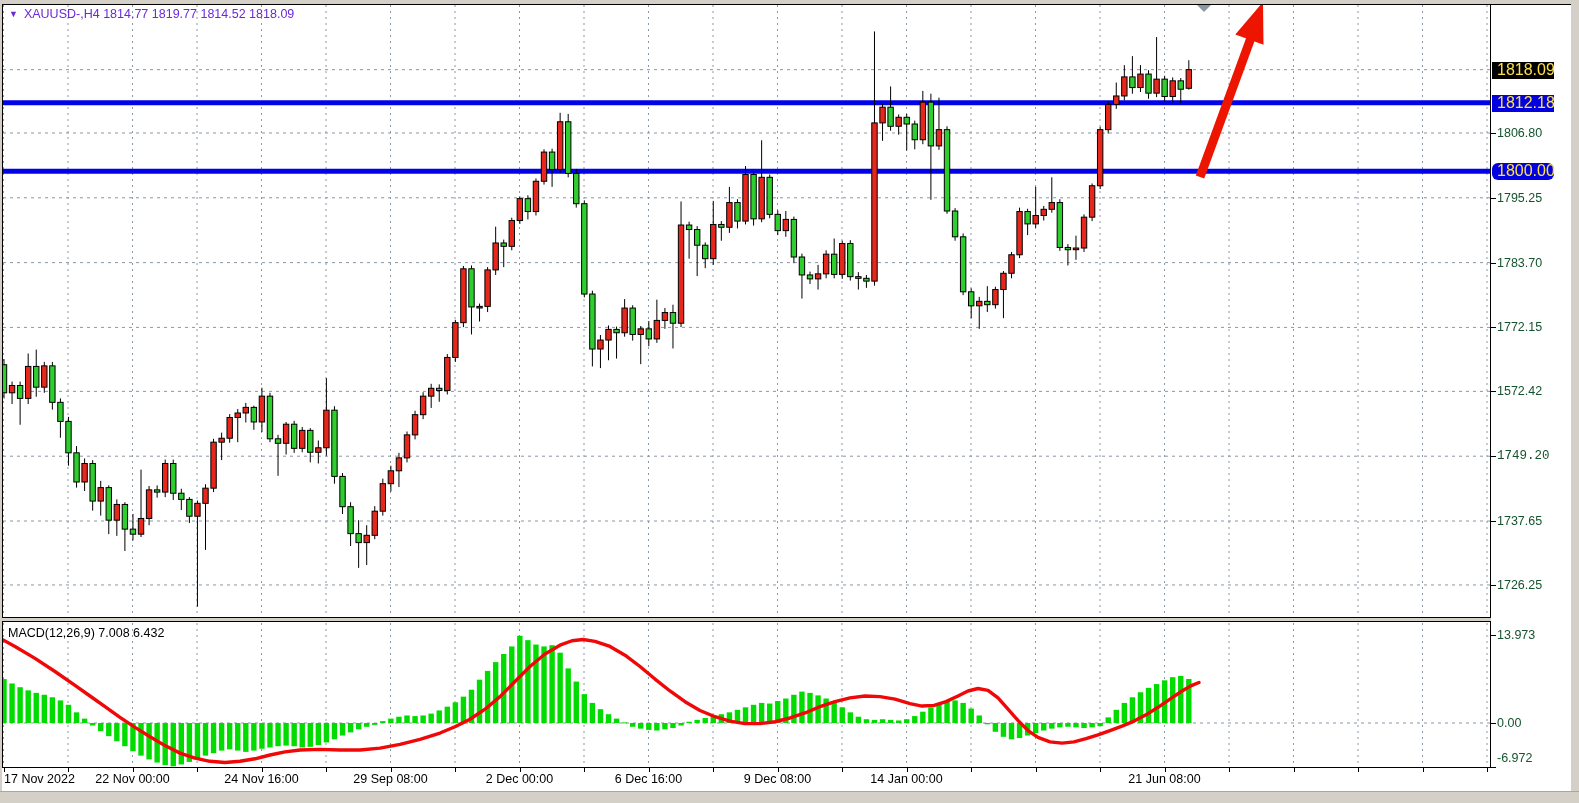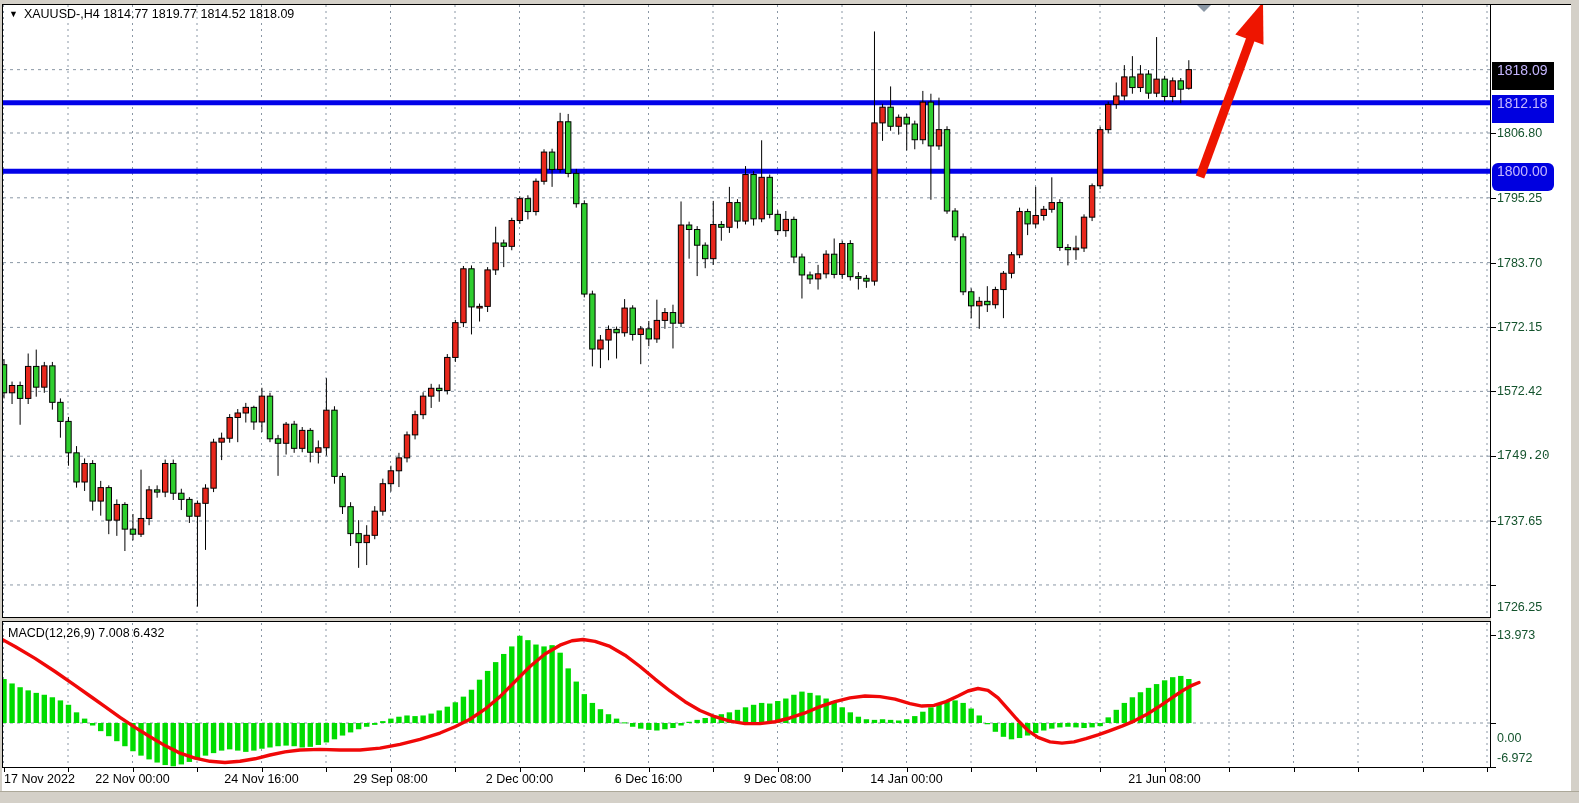--- a/index.html
+++ b/index.html
@@ -14,7 +14,7 @@
   #right-strip{position:absolute;left:1571px;top:0;width:8px;height:803px;background:#d4d0c8;}
   #bottom-strip{position:absolute;left:0;top:791px;width:1579px;height:12px;background:#d4d0c8;
                 border-top:1px solid #aca899;}
-  #chart-title{position:absolute;left:9px;top:7px;font-size:12.5px;color:#000000;z-index:5;white-space:pre;}
+  #chart-title{position:absolute;left:9px;top:7px;font-size:12.5px;color:#6d28d9;z-index:5;white-space:pre;}
   #chart-title .marker{font-size:9px;vertical-align:1px;margin-right:6px;}
   #macd-label{position:absolute;left:8px;top:626px;font-size:12.5px;color:#000;z-index:5;}
   .price-label{position:absolute;left:1497px;height:16px;line-height:16px;font-size:12.5px;color:#14532d;}

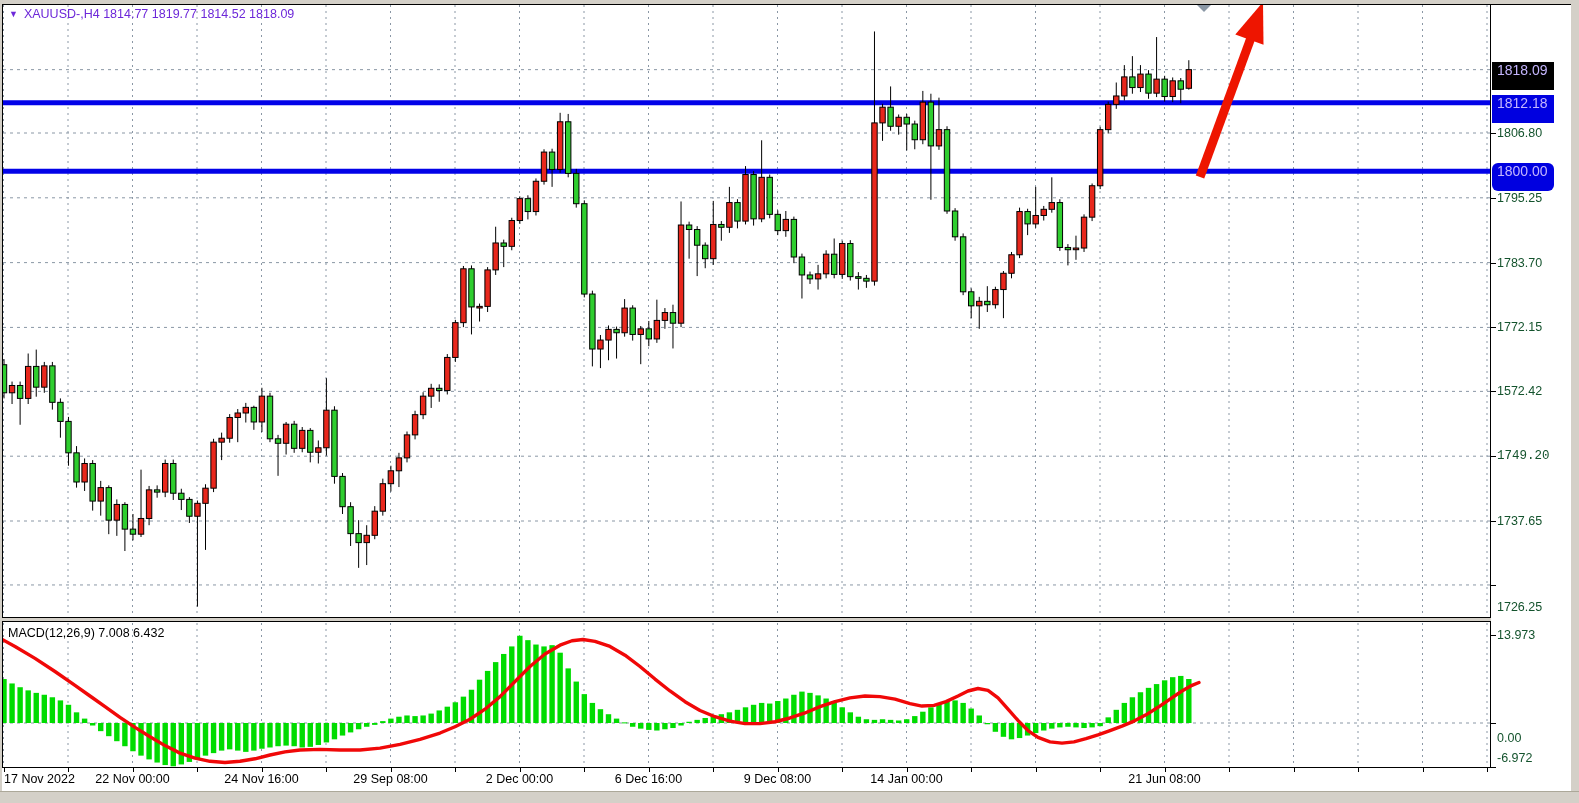--- a/index.html
+++ b/index.html
@@ -18,8 +18,8 @@
   #chart-title .marker{font-size:9px;vertical-align:1px;margin-right:6px;}
   #macd-label{position:absolute;left:8px;top:626px;font-size:12.5px;color:#000;z-index:5;}
   .price-label{position:absolute;left:1497px;height:16px;line-height:16px;font-size:12.5px;color:#14532d;}
-  .price-badge{position:absolute;left:1492px;width:62px;height:28px;line-height:16px;
-               font-size:14px;color:#c4b5fd;padding-left:5px;box-sizing:border-box;}
+  .price-badge{position:absolute;left:1492px;width:62px;height:17px;line-height:16px;
+               font-size:16px;color:#fde047;padding-left:5px;box-sizing:border-box;}
   .axis-tick{position:absolute;left:1491px;width:5px;height:1px;background:#000;}
   .time-label{position:absolute;top:772px;width:110px;font-size:12.5px;color:#000;text-align:center;}
   .time-tick{position:absolute;top:768px;width:1px;height:4px;background:#000;}

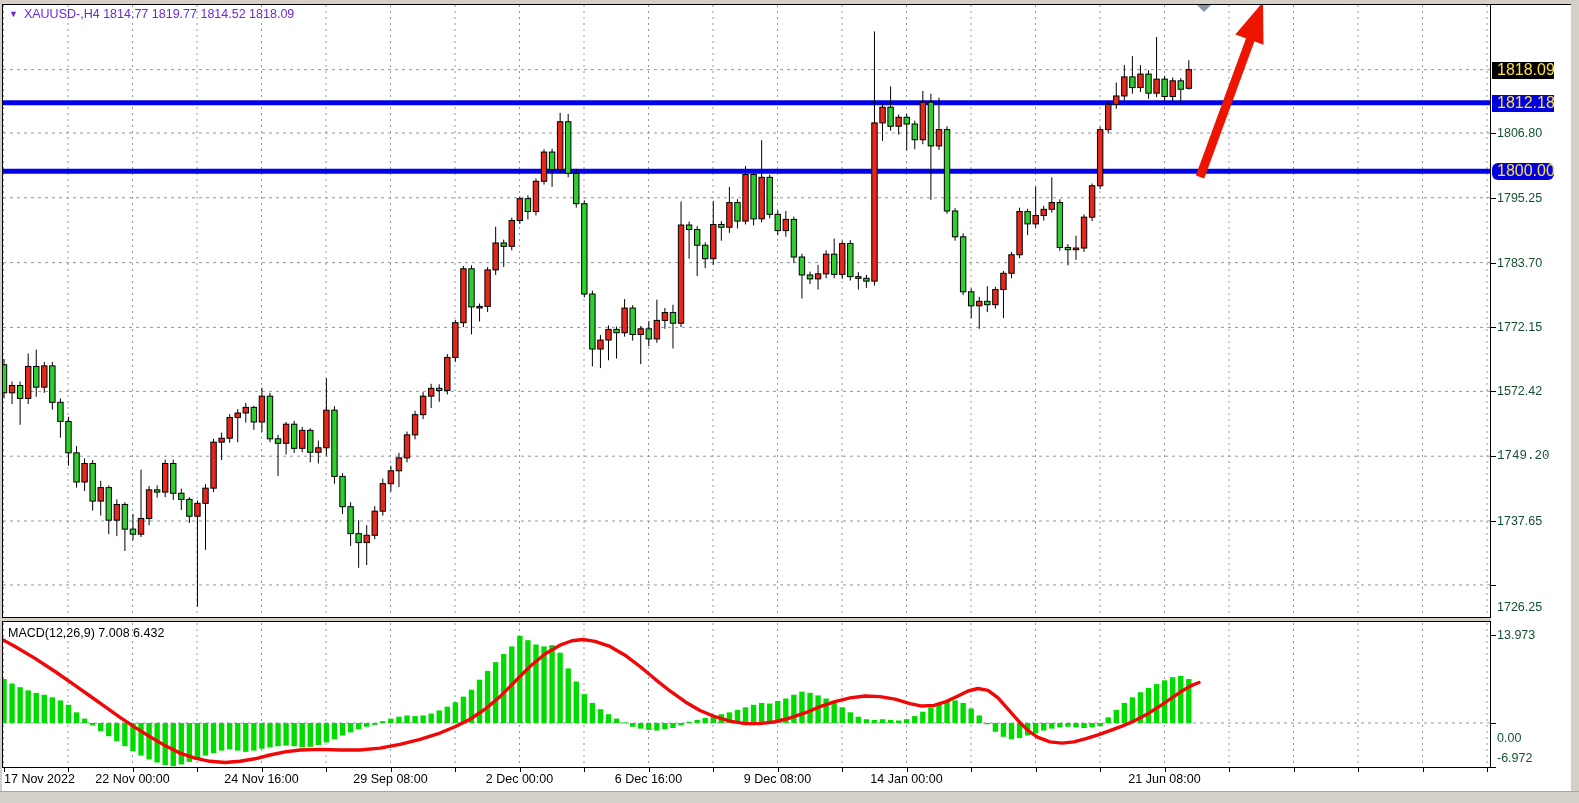--- a/index.html
+++ b/index.html
@@ -870,7 +870,7 @@
       <div class="axis-tick" style="top: 456.194px;"></div>
       <div class="price-label" style="top: 513.001px;">1737.65</div>
       <div class="axis-tick" style="top: 521.001px;"></div>
-      <div class="price-label" style="top: 576.966px; margin-top: 22px;">1726.25</div>
+      <div class="price-label" style="top: 576.966px;">1726.25</div>
       <div class="axis-tick" style="top: 584.966px;"></div>
       <div class="price-label" style="top: 627.291px;">13.973</div>
       <div class="axis-tick" style="top: 635.291px;"></div>

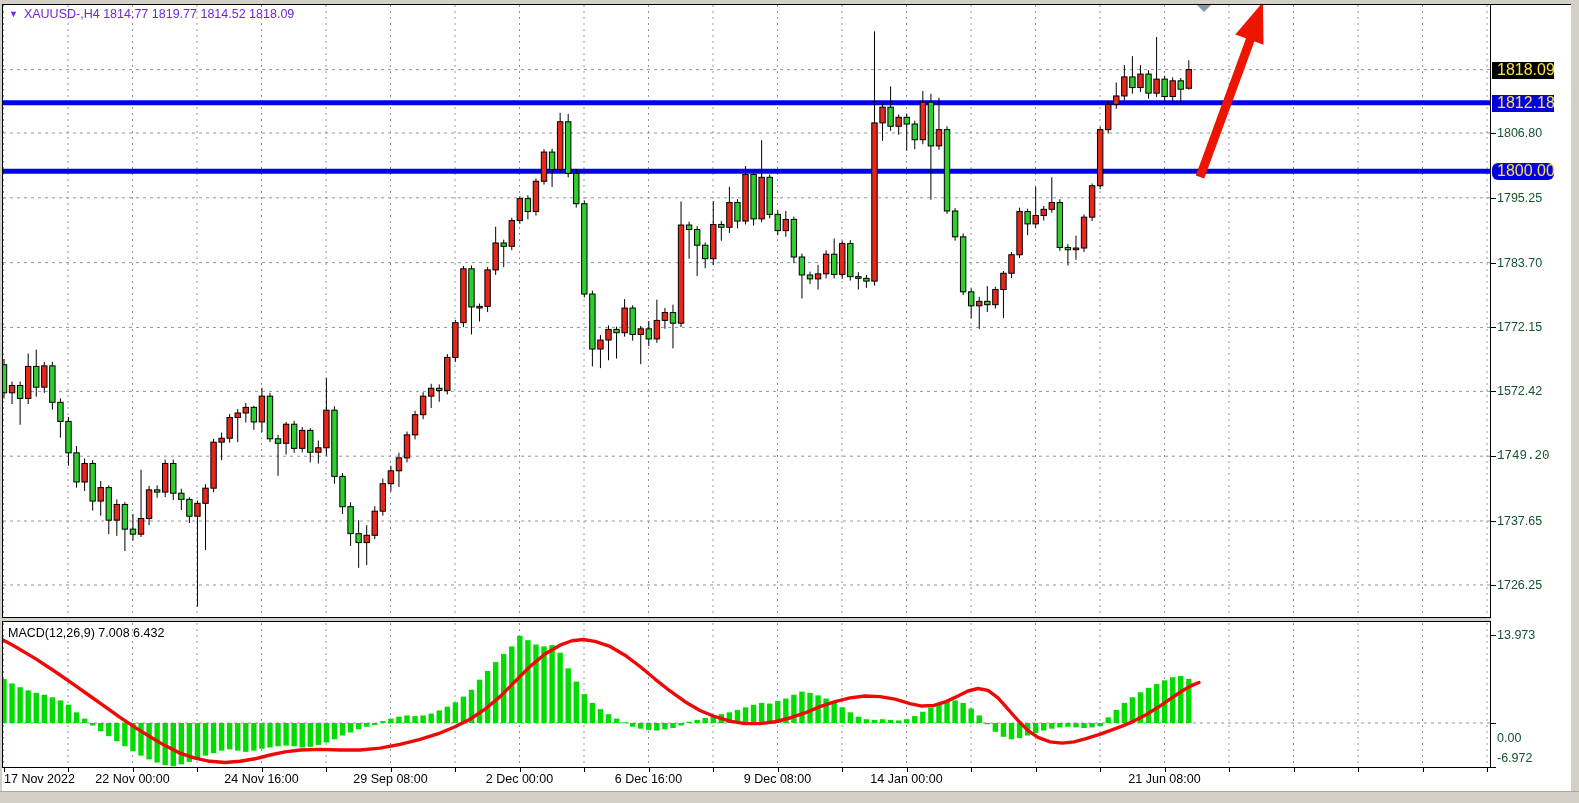--- a/index.html
+++ b/index.html
@@ -874,7 +874,7 @@
       <div class="axis-tick" style="top: 584.966px;"></div>
       <div class="price-label" style="top: 627.291px;">13.973</div>
       <div class="axis-tick" style="top: 635.291px;"></div>
-      <div class="price-label" style="top: 715px; margin-top: 15px;">0.00</div>
+      <div class="price-label" style="top: 715px;">0.00</div>
       <div class="axis-tick" style="top: 723px;"></div>
       <div class="price-label" style="top: 750px;">-6.972</div>
       <div class="axis-tick" style="top: 766.763px;"></div>

